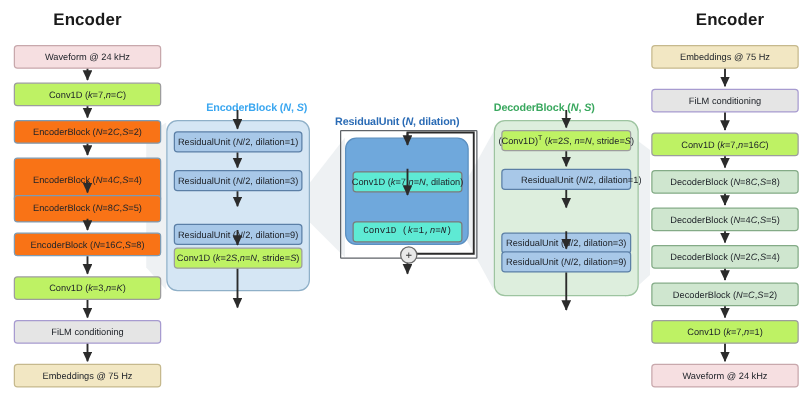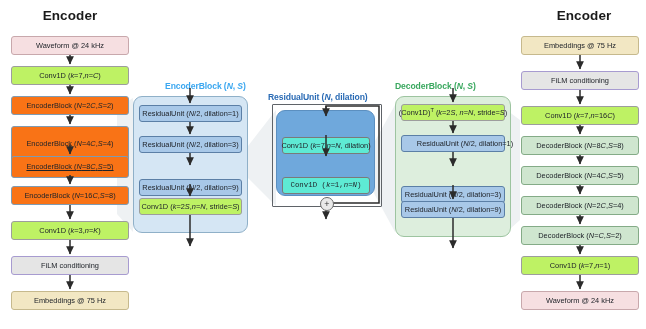--- a/index.html
+++ b/index.html
@@ -97,7 +97,7 @@
   <div class="node n-gray" style="left:11px;top:66px;width:118px;height:19px;">Conv1D (<span class="it">k</span>=7, <span class="it">n</span>=<span class="it">C</span>)</div>
   <div class="node n-lblue" style="left:11px;top:96px;width:118px;height:19px;">EncoderBlock (<span class="it">N</span>=2<span class="it">C</span>, <span class="it">S</span>=2)</div>
   <div class="node n-lblue" style="left:11px;top:126px;width:118px;height:36px;">EncoderBlock (<span class="it">N</span>=4<span class="it">C</span>, <span class="it">S</span>=4)</div>
-  <div class="node n-lblue" style="left:11px;top:156px;width:118px;height:22px;text-decoration:underline;">EncoderBlock (<span class="it">N</span>=8<span class="it">C</span>, <span class="it">S</span>=5)</div>
+  <div class="node n-lblue" style="left:11px;top:156px;width:118px;height:22px;">EncoderBlock (<span class="it">N</span>=8<span class="it">C</span>, <span class="it">S</span>=5)</div>
   <div class="node n-lblue" style="left:11px;top:186px;width:118px;height:19px;">EncoderBlock (<span class="it">N</span>=16<span class="it">C</span>, <span class="it">S</span>=8)</div>
   <div class="node n-gray" style="left:11px;top:221px;width:118px;height:19px;">Conv1D (<span class="it">k</span>=3, <span class="it">n</span>=<span class="it">K</span>)</div>
   <div class="node n-purple" style="left:11px;top:256px;width:118px;height:19px;">FiLM conditioning</div>

